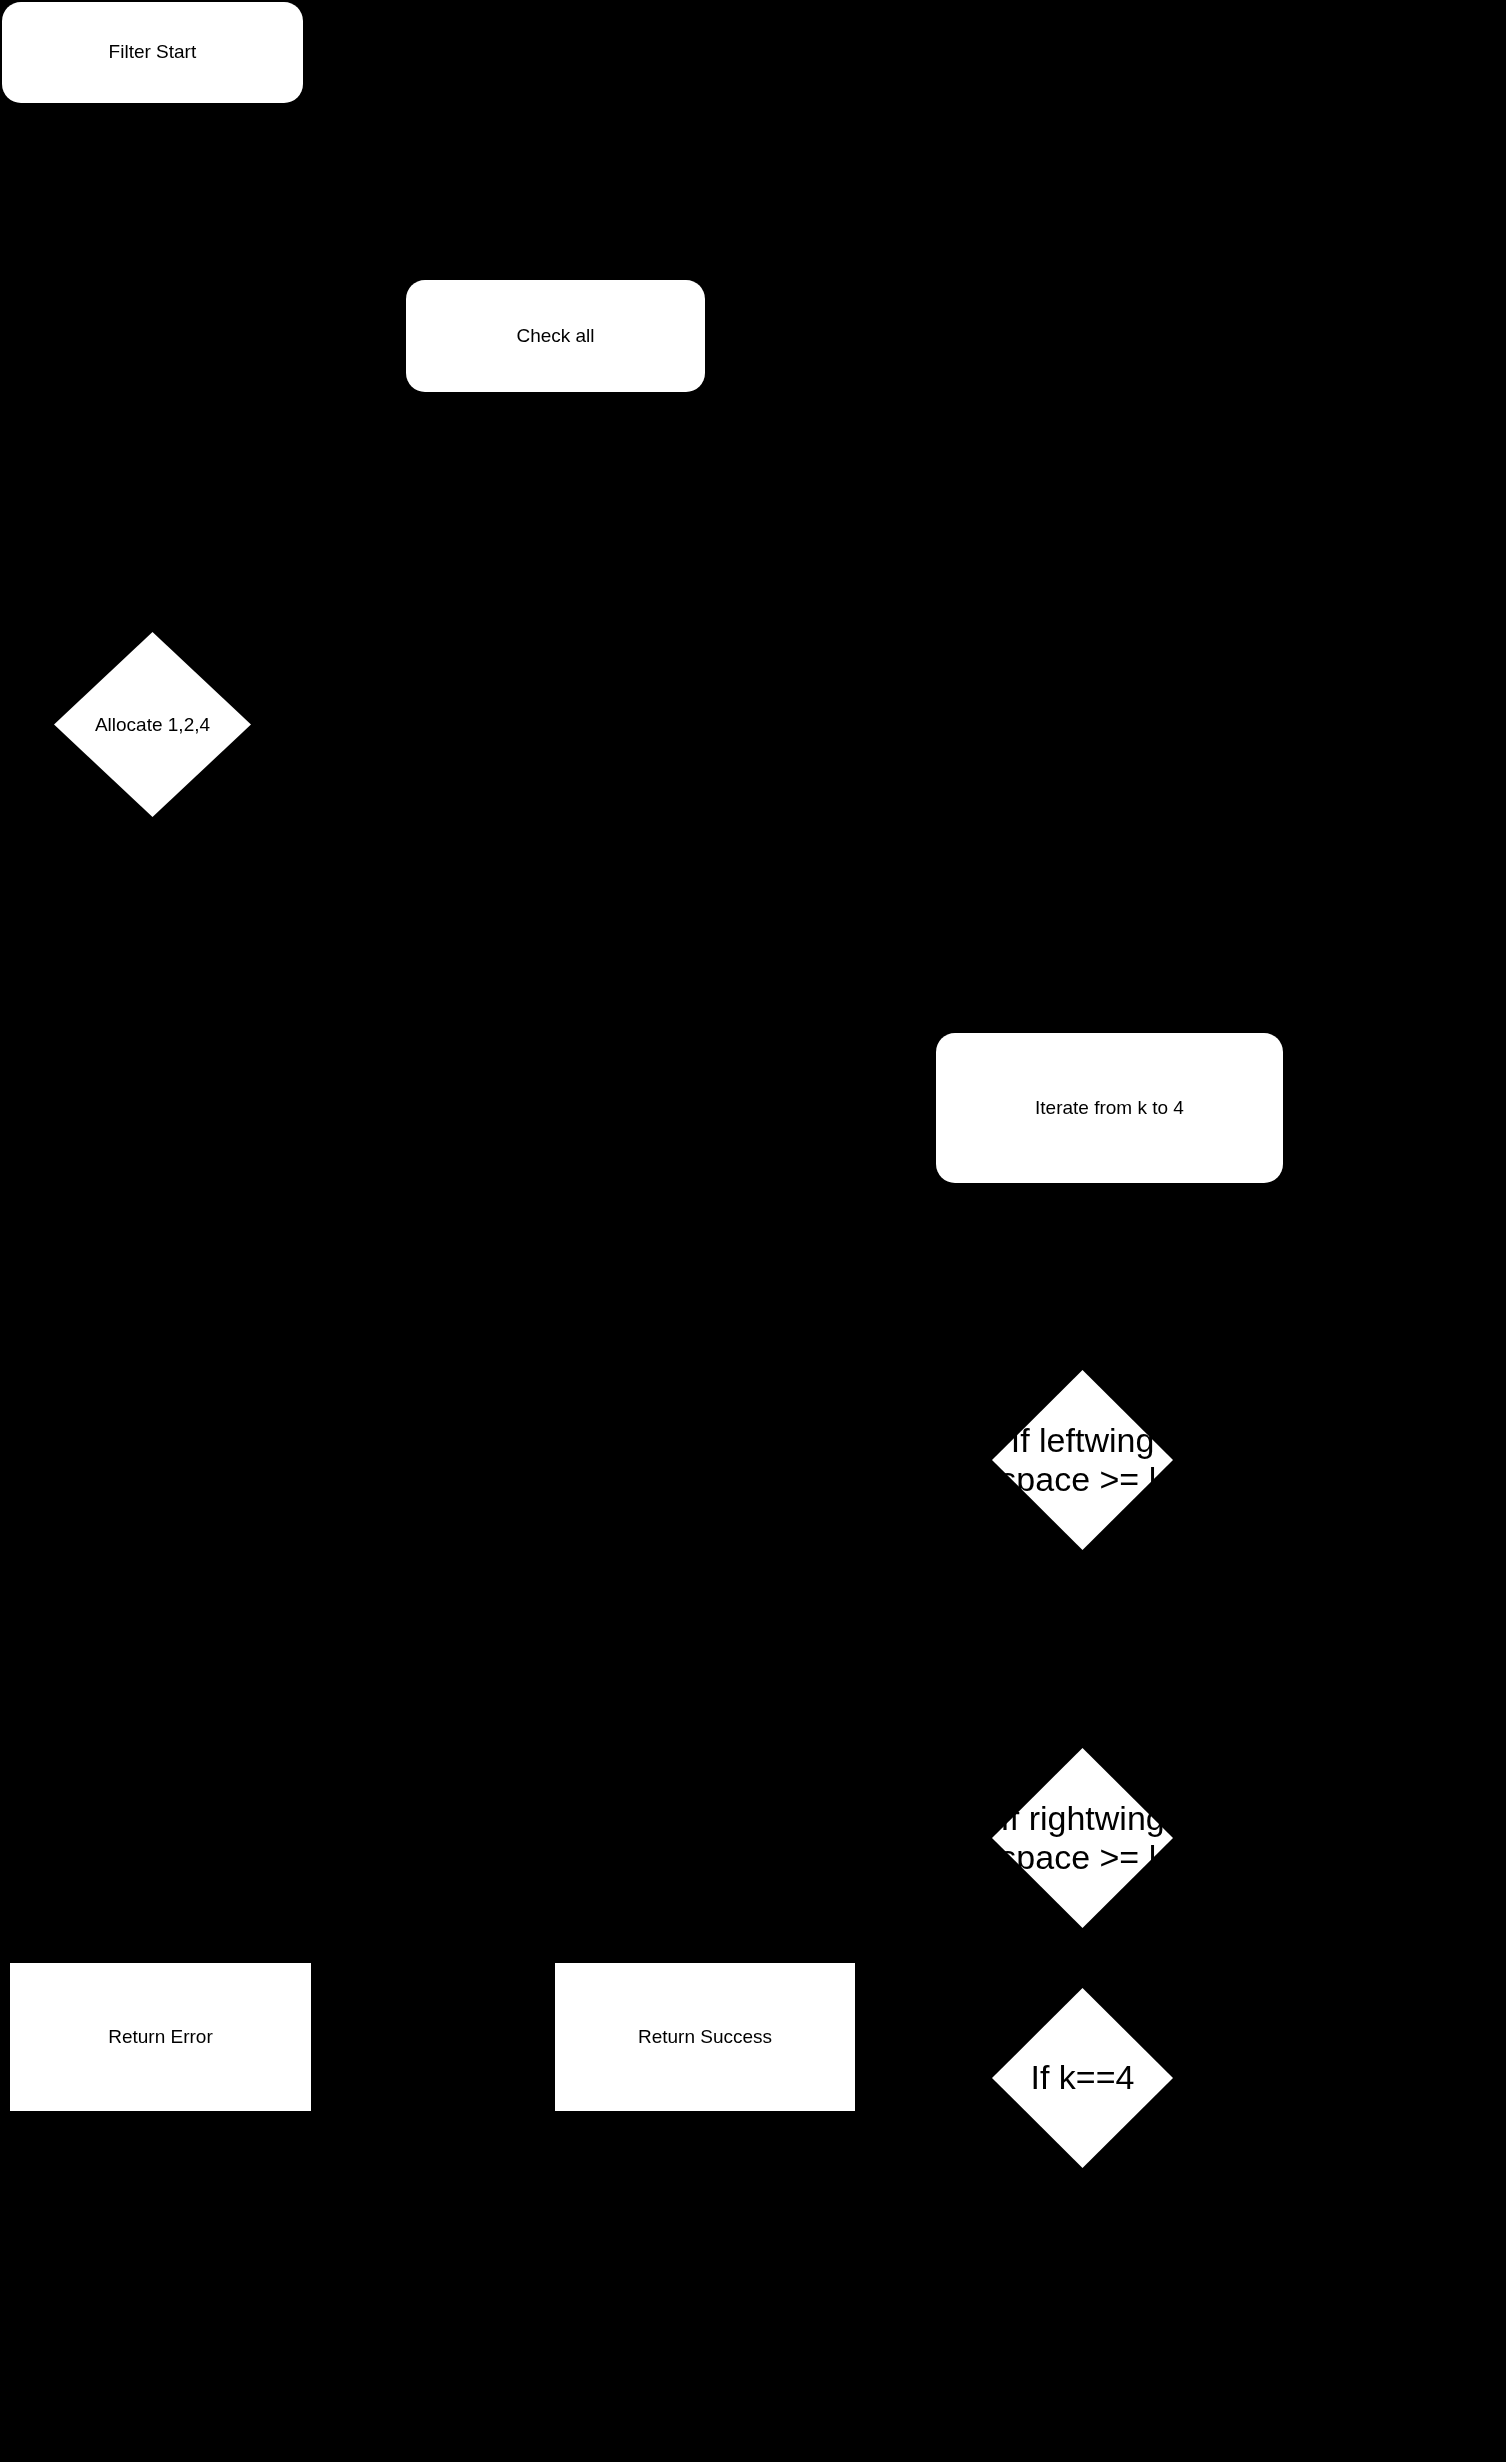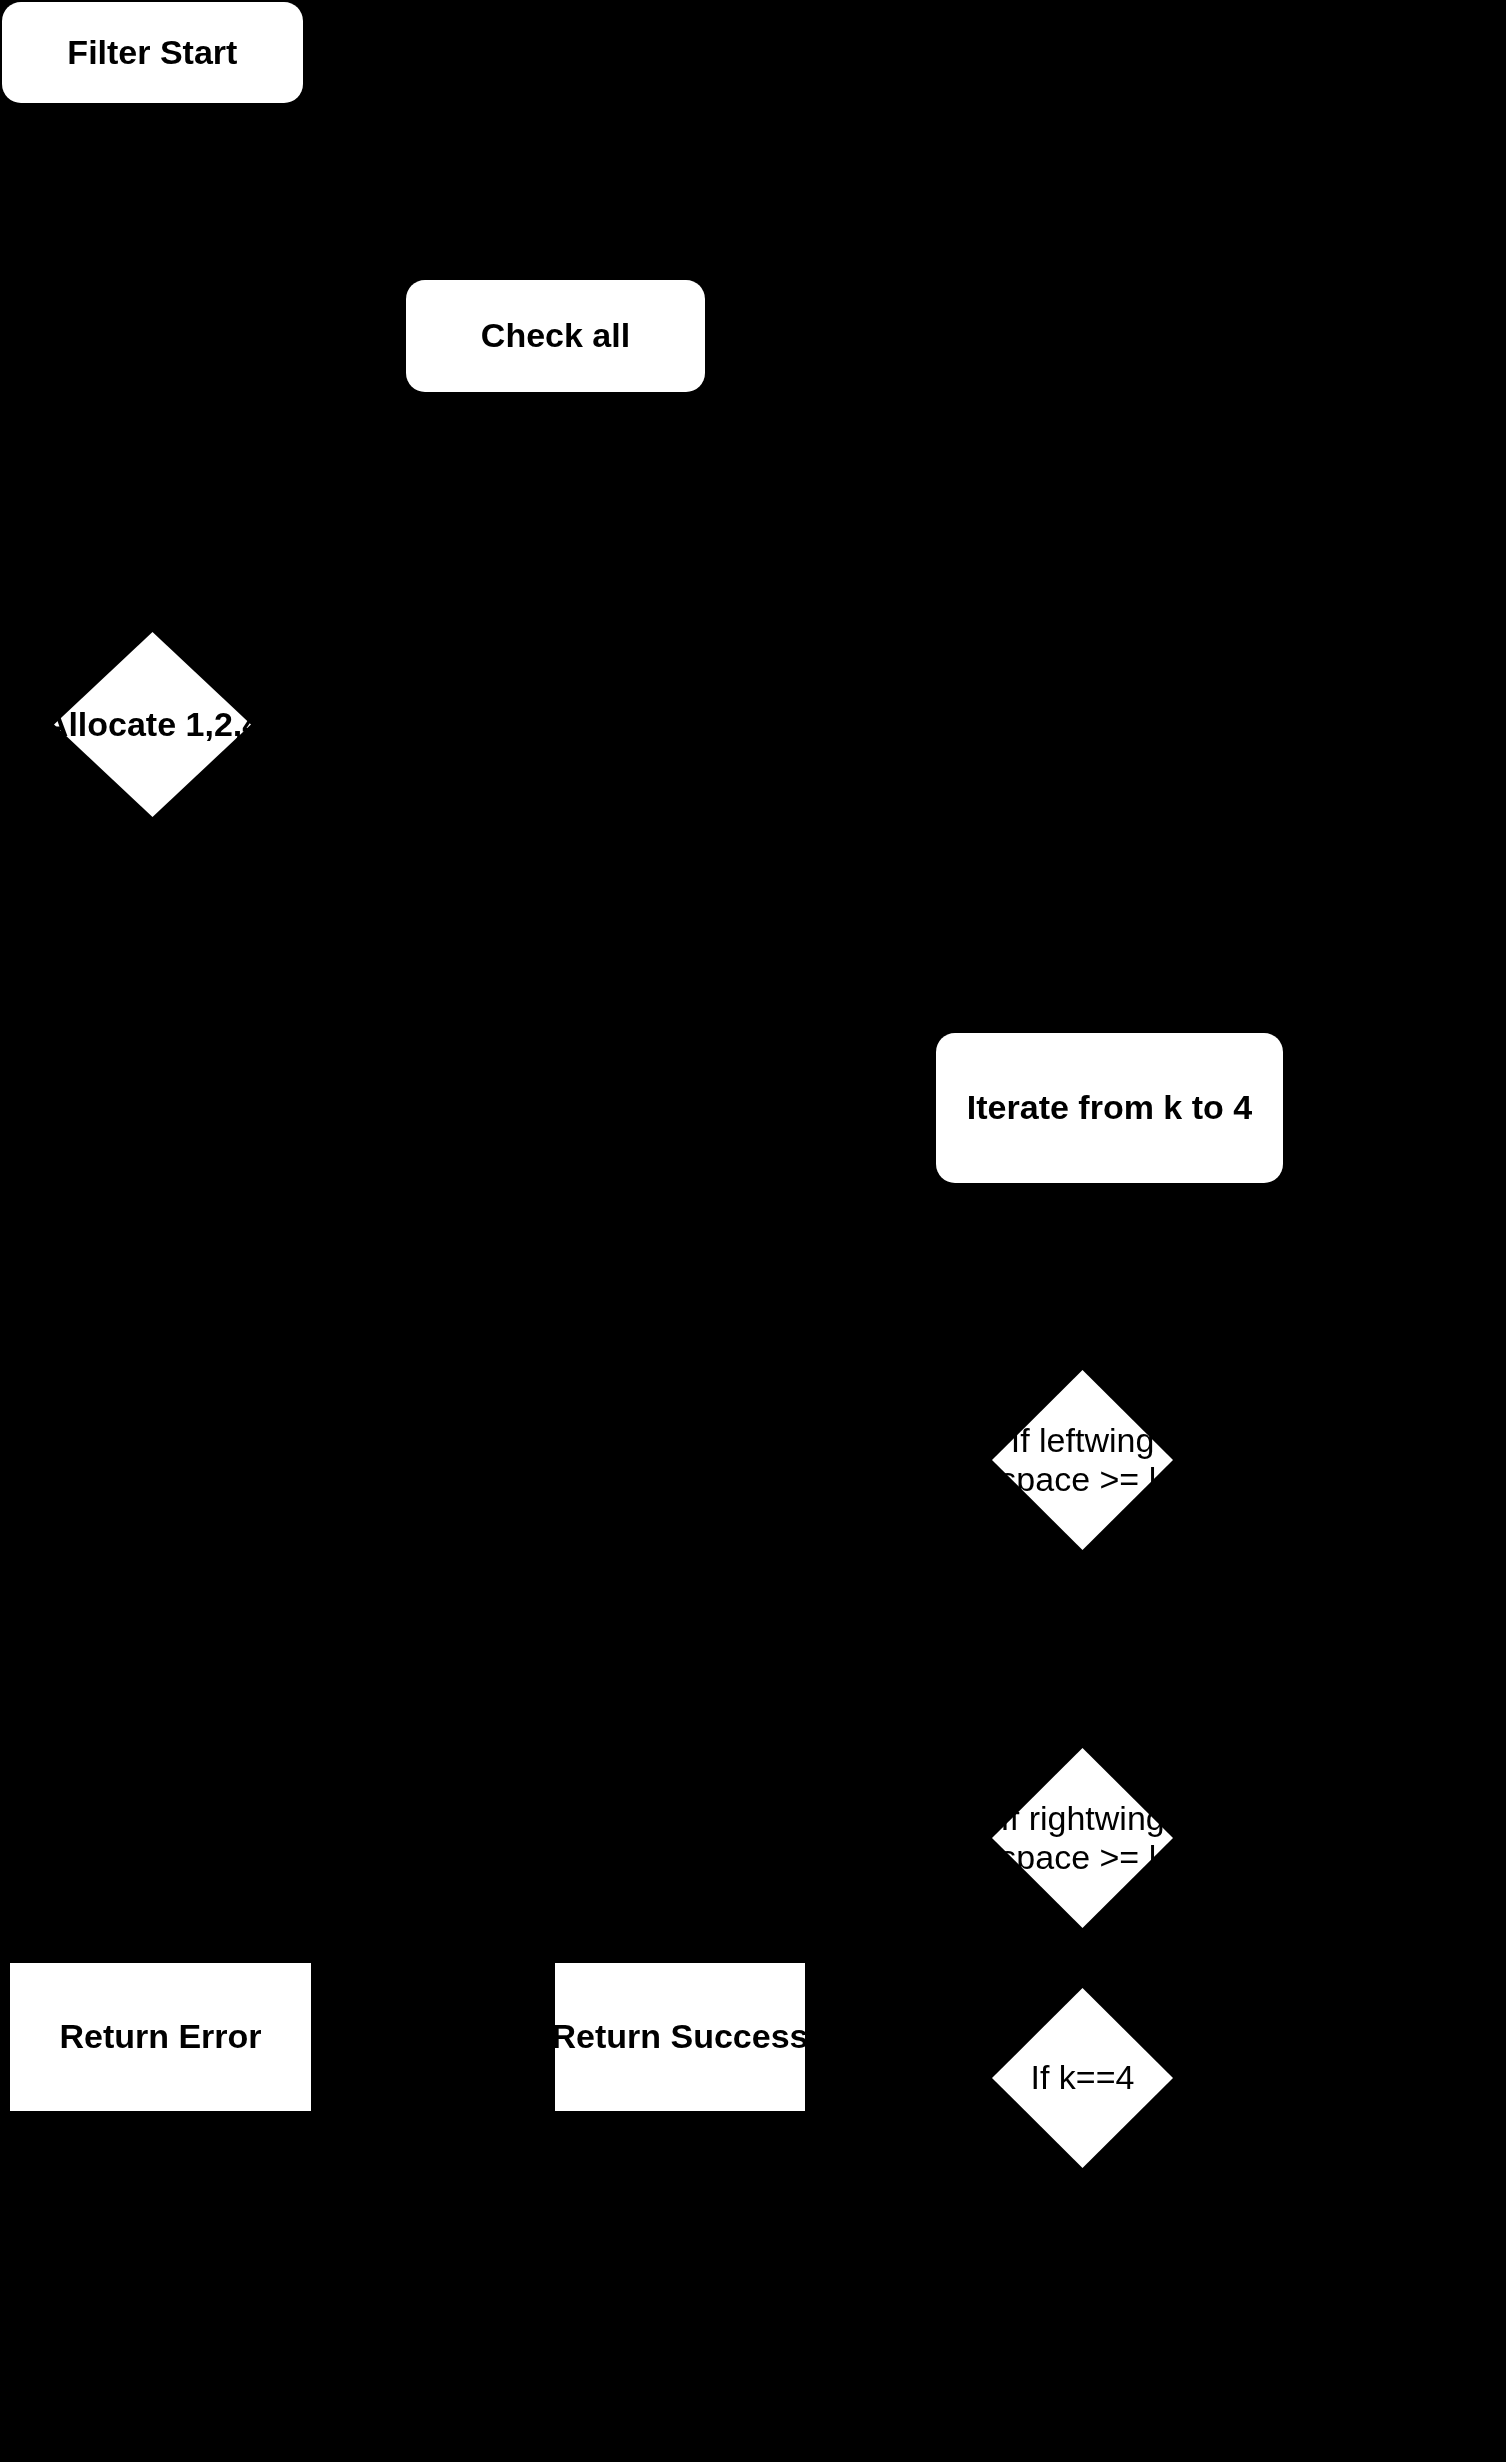--- a/index.html
+++ b/index.html
@@ -62,7 +62,7 @@
     pointer-events: none;
   }
   
-  .t-lg  { font-size: 34px; font-weight: bold; }
+  .t-lg  { font-size: 19px; }
   .t-md  { font-size: 34px; }
 </style>
 </head>

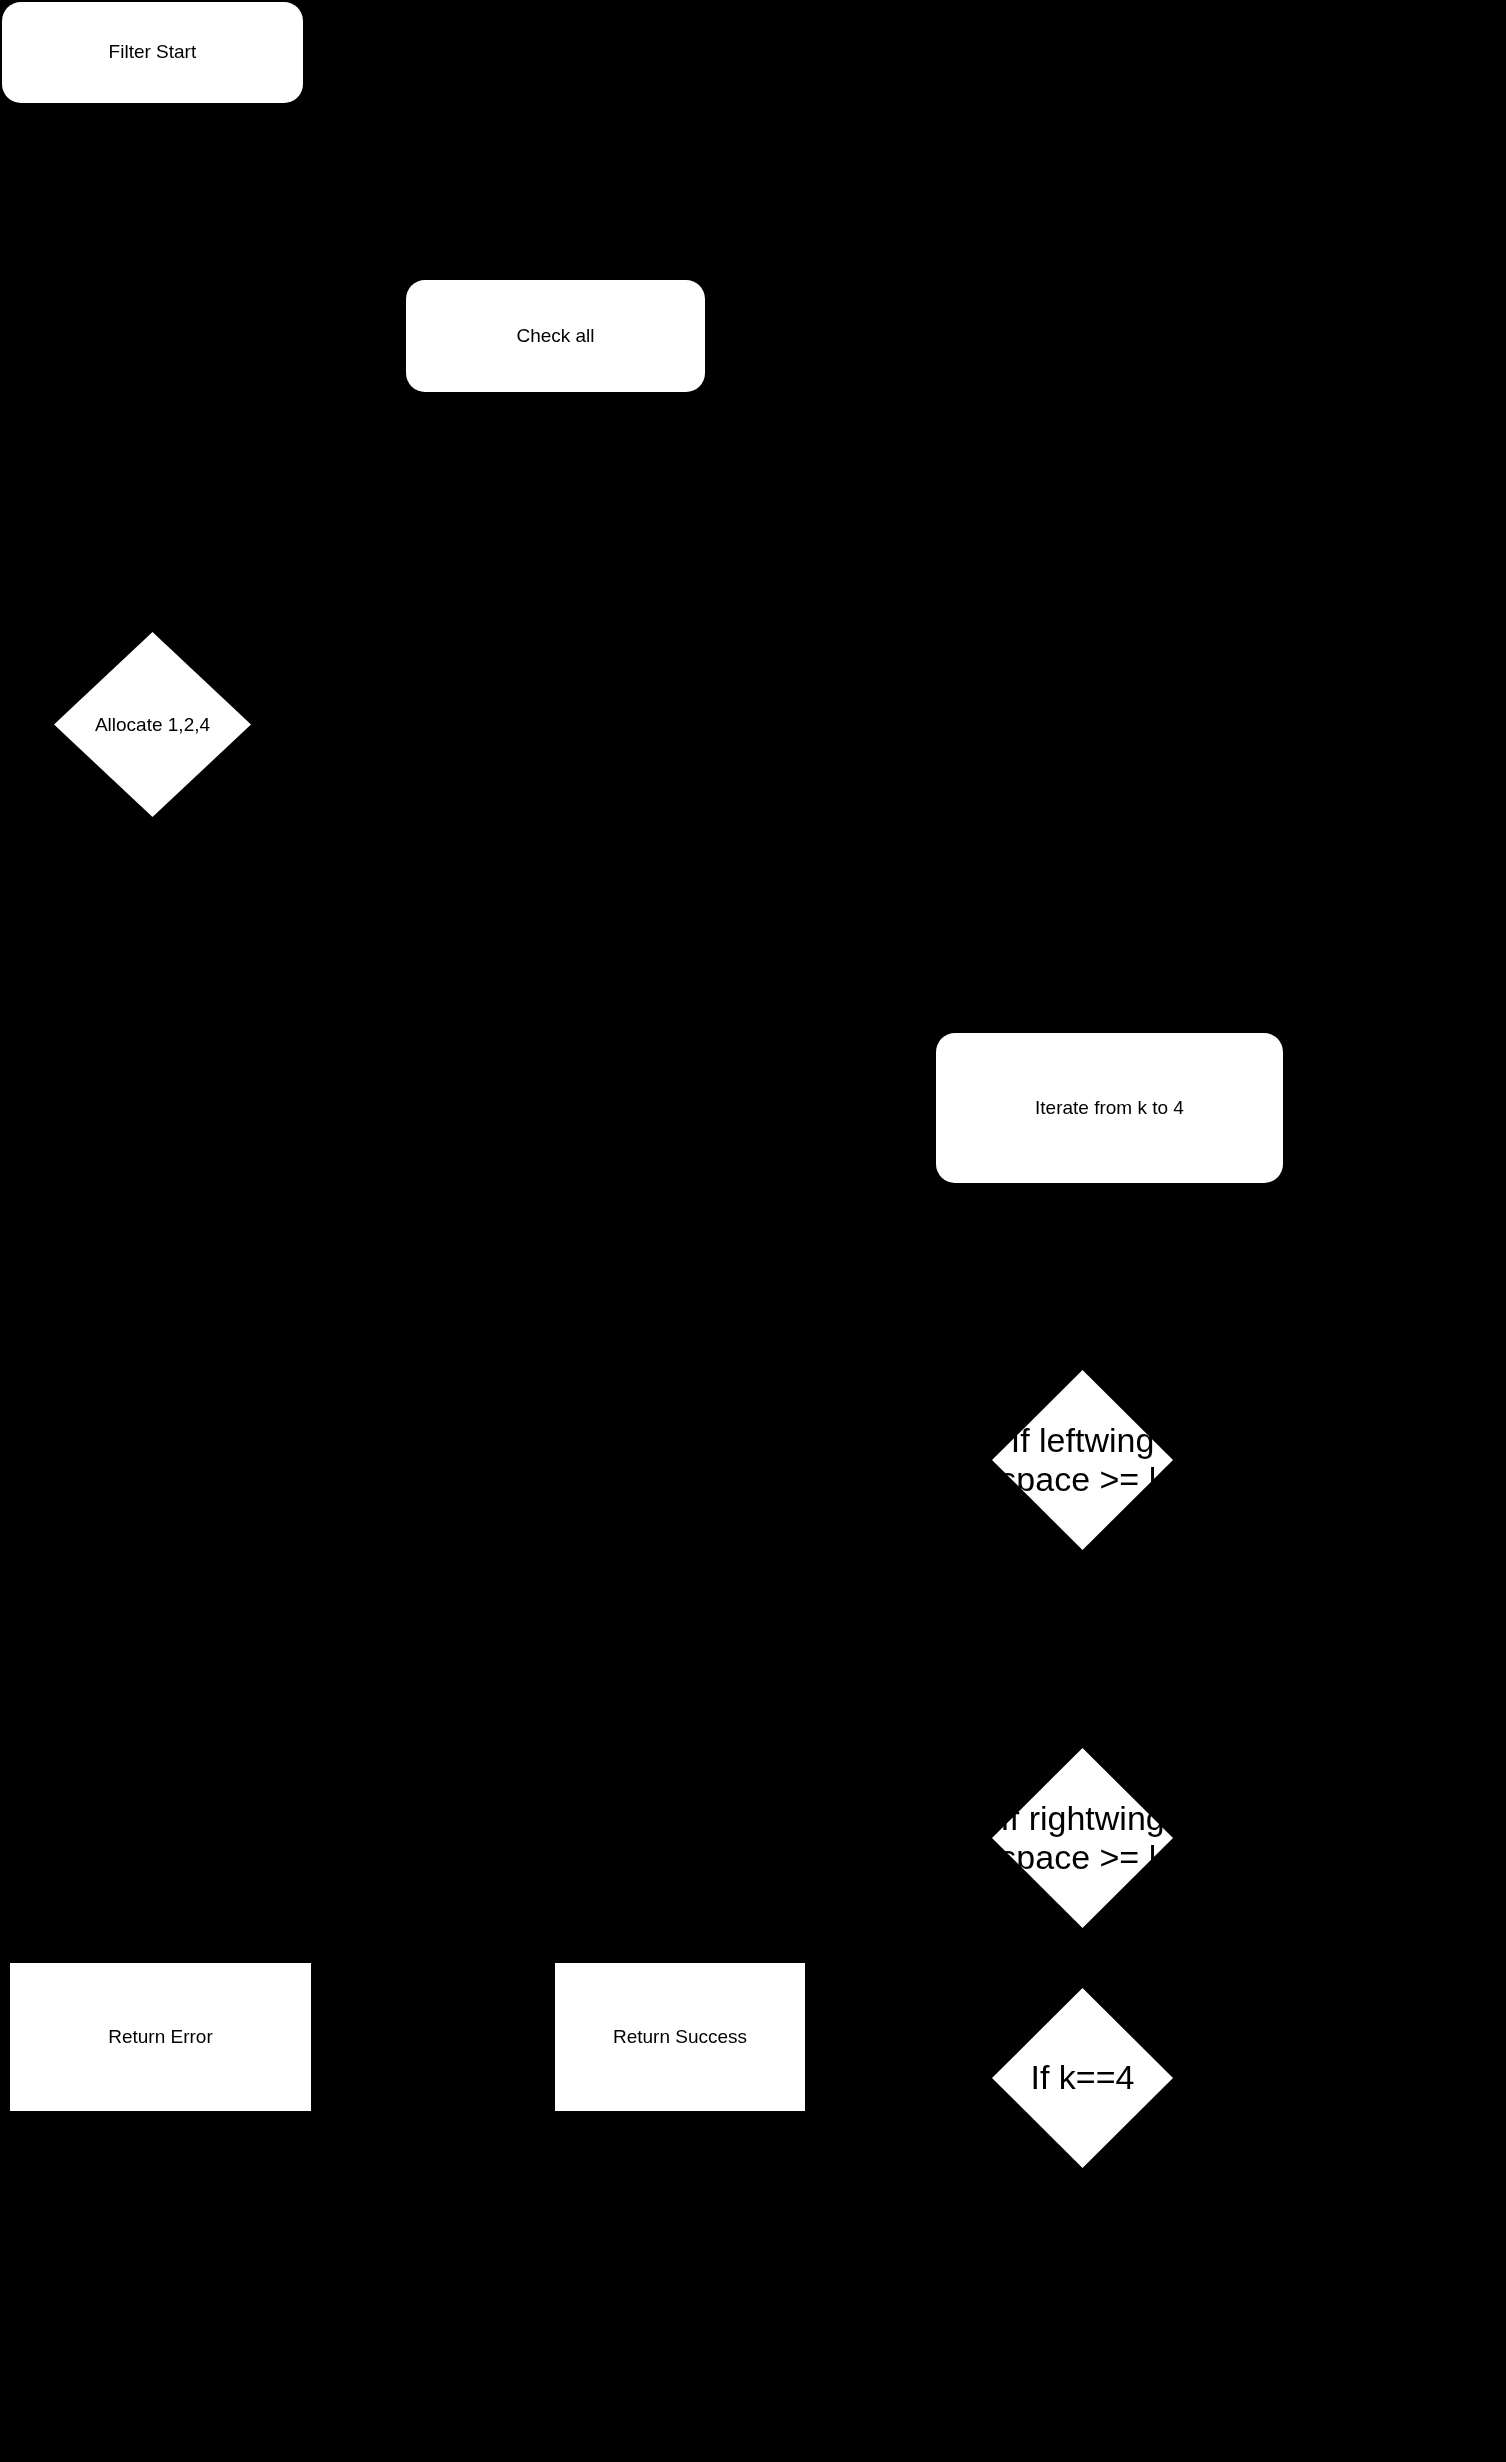--- a/index.html
+++ b/index.html
@@ -105,7 +105,7 @@
     <span class="label">Return Error</span>
   </div>
 
-  <div class="node shape-rect t-lg" style="left:555px; top:1963px; width:250px; height:148px;">
+  <div class="node shape-rect t-lg" style="left:555px; top:1963px; width:300px; height:148px;">
     <span class="label">Return Success</span>
   </div>
 

